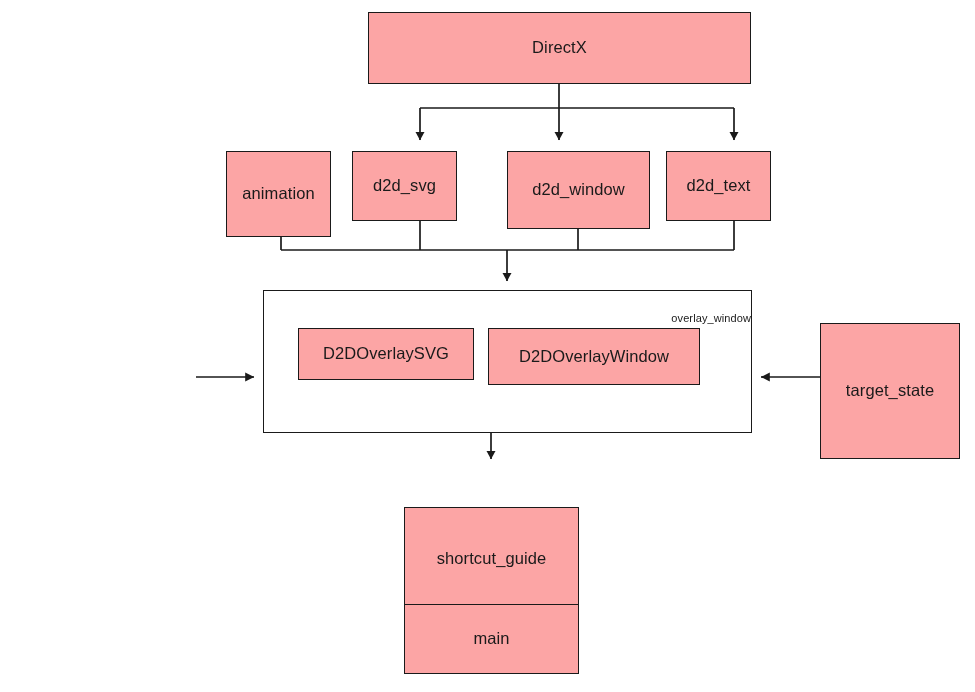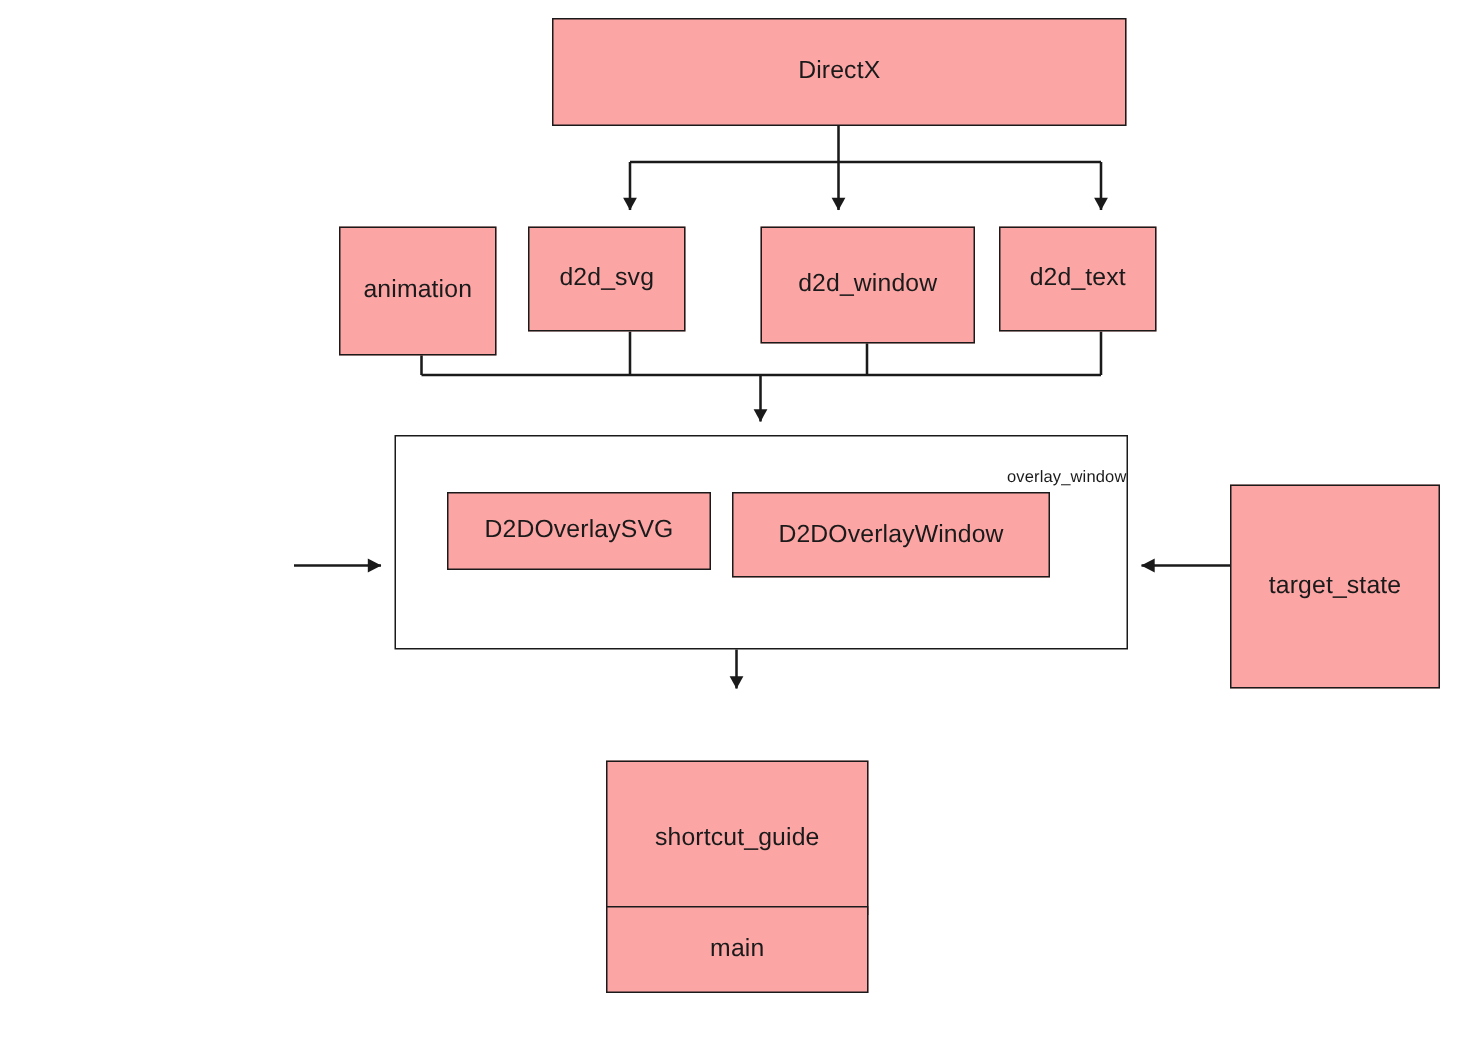--- a/index.html
+++ b/index.html
@@ -70,7 +70,7 @@
   #tasklist-node   { left: 19px;  top: 323px; width: 177px; height: 108px; }
   #targetstate-node{ left: 820px; top: 323px; width: 140px; height: 136px; }
   #shortcutguide-node { left: 404px; top: 468px; width: 175px; height: 103px; margin-top: 39px; }
-  #main-node       { left: 404px; top: 604px; width: 175px; height: 58px; }
+  #main-node       { left: 404px; top: 604px; width: 175px; height: 70px; }
 </style>
 </head>
 <body>

